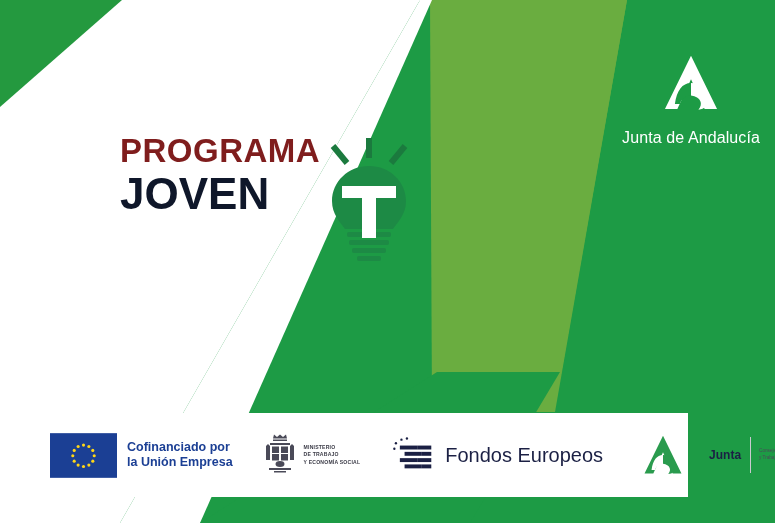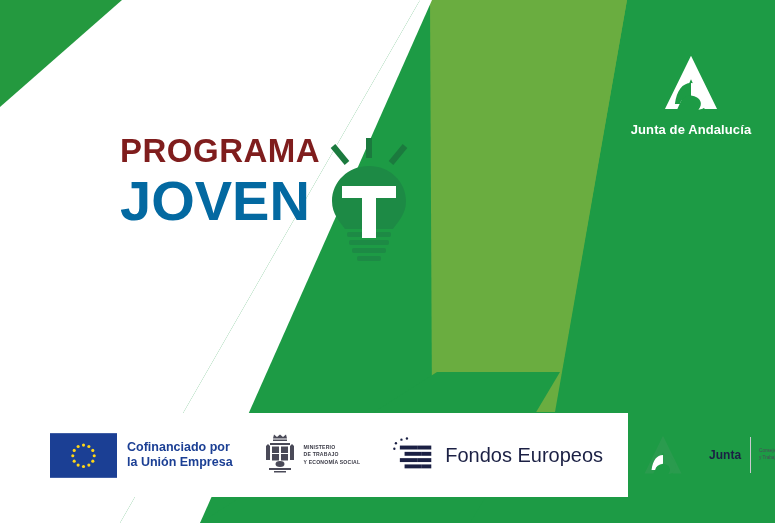--- a/index.html
+++ b/index.html
@@ -24,8 +24,8 @@
   }
   .ja-top .mark{width:62px;height:62px;}
   .ja-top .ja-name{
-    color:#ffffff;font-size:13px;font-weight:bold;
-    letter-spacing:.1px;margin-top:8px;white-space:nowrap;
+    color:#ffffff;font-size:16px;font-weight:normal;
+    letter-spacing:.1px;margin-top:15px;white-space:nowrap;
   }
 
   

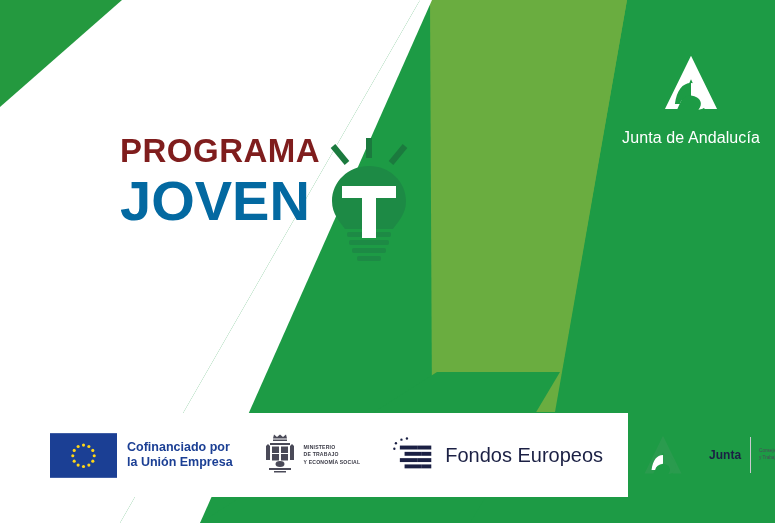--- a/index.html
+++ b/index.html
@@ -42,7 +42,7 @@
     white-space:nowrap;
   }
   .hl-3{
-    color:#0369a1;font-weight:bold;font-size:56px;
+    color:#0f172a;font-weight:bold;font-size:44px;
     letter-spacing:0px;line-height:1.02;margin:5px 0 0 0;
   }
   .bulb{

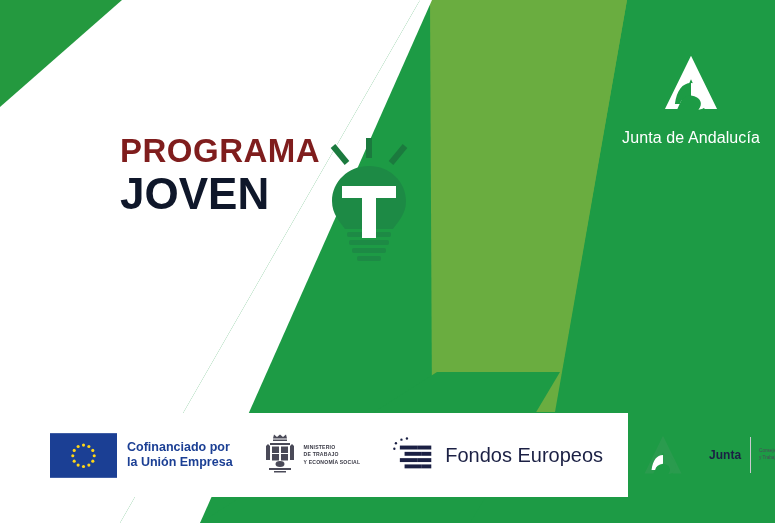--- a/index.html
+++ b/index.html
@@ -51,7 +51,7 @@
 
   
   .footer{
-    position:absolute;left:0px;top:413px;width:628px;height:84px;
+    position:absolute;left:0px;top:413px;width:688px;height:84px;
     background:#ffffff;
     display:flex;align-items:center;
   }

